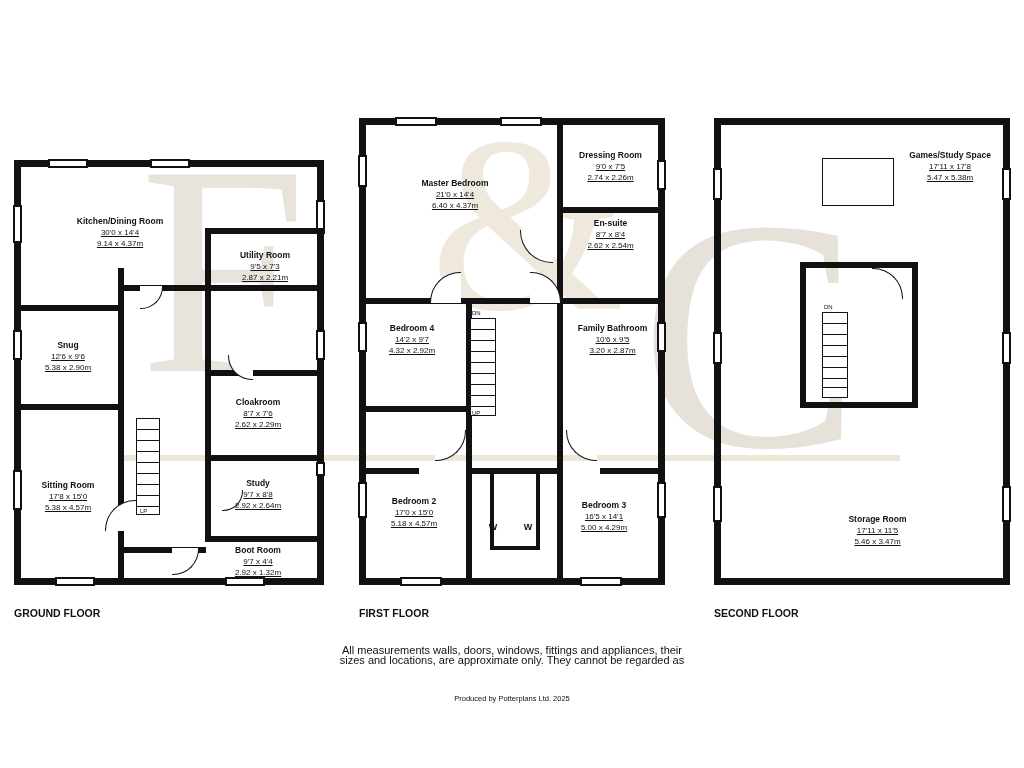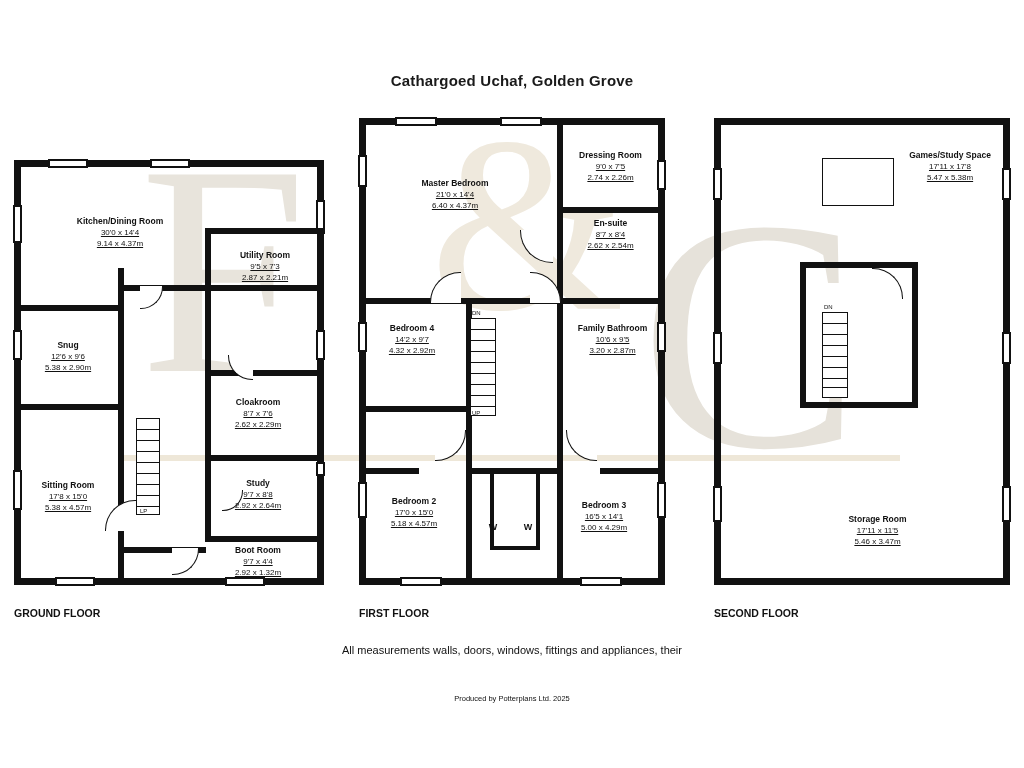--- a/index.html
+++ b/index.html
@@ -141,7 +141,6 @@
     <div class="wm-tm">™</div>
   </div>
 
-  <div class="title">Cathargoed Uchaf, Golden Grove</div>
 
   <div class="plan">
 

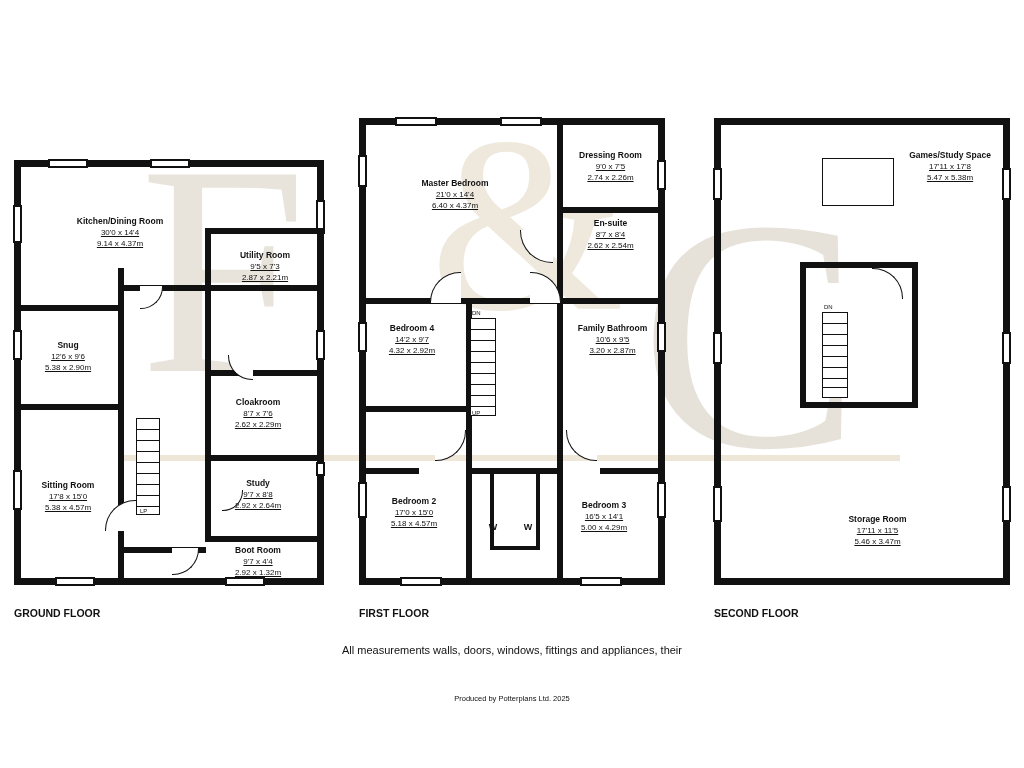--- a/index.html
+++ b/index.html
@@ -370,6 +370,7 @@
   <div class="floorlabel" style="left:714px;top:607px;">SECOND FLOOR</div>
 
   <div class="footer foot-body" style="top:645px;">All measurements walls, doors, windows, fittings and appliances, their</div>
+  <div class="footer foot-body" style="top:655px;">sizes and locations, are approximate only. They cannot be regarded as</div>
   <div class="footer foot-prod" style="top:694px;">Produced by Potterplans Ltd. 2025</div>
 
 </div>

